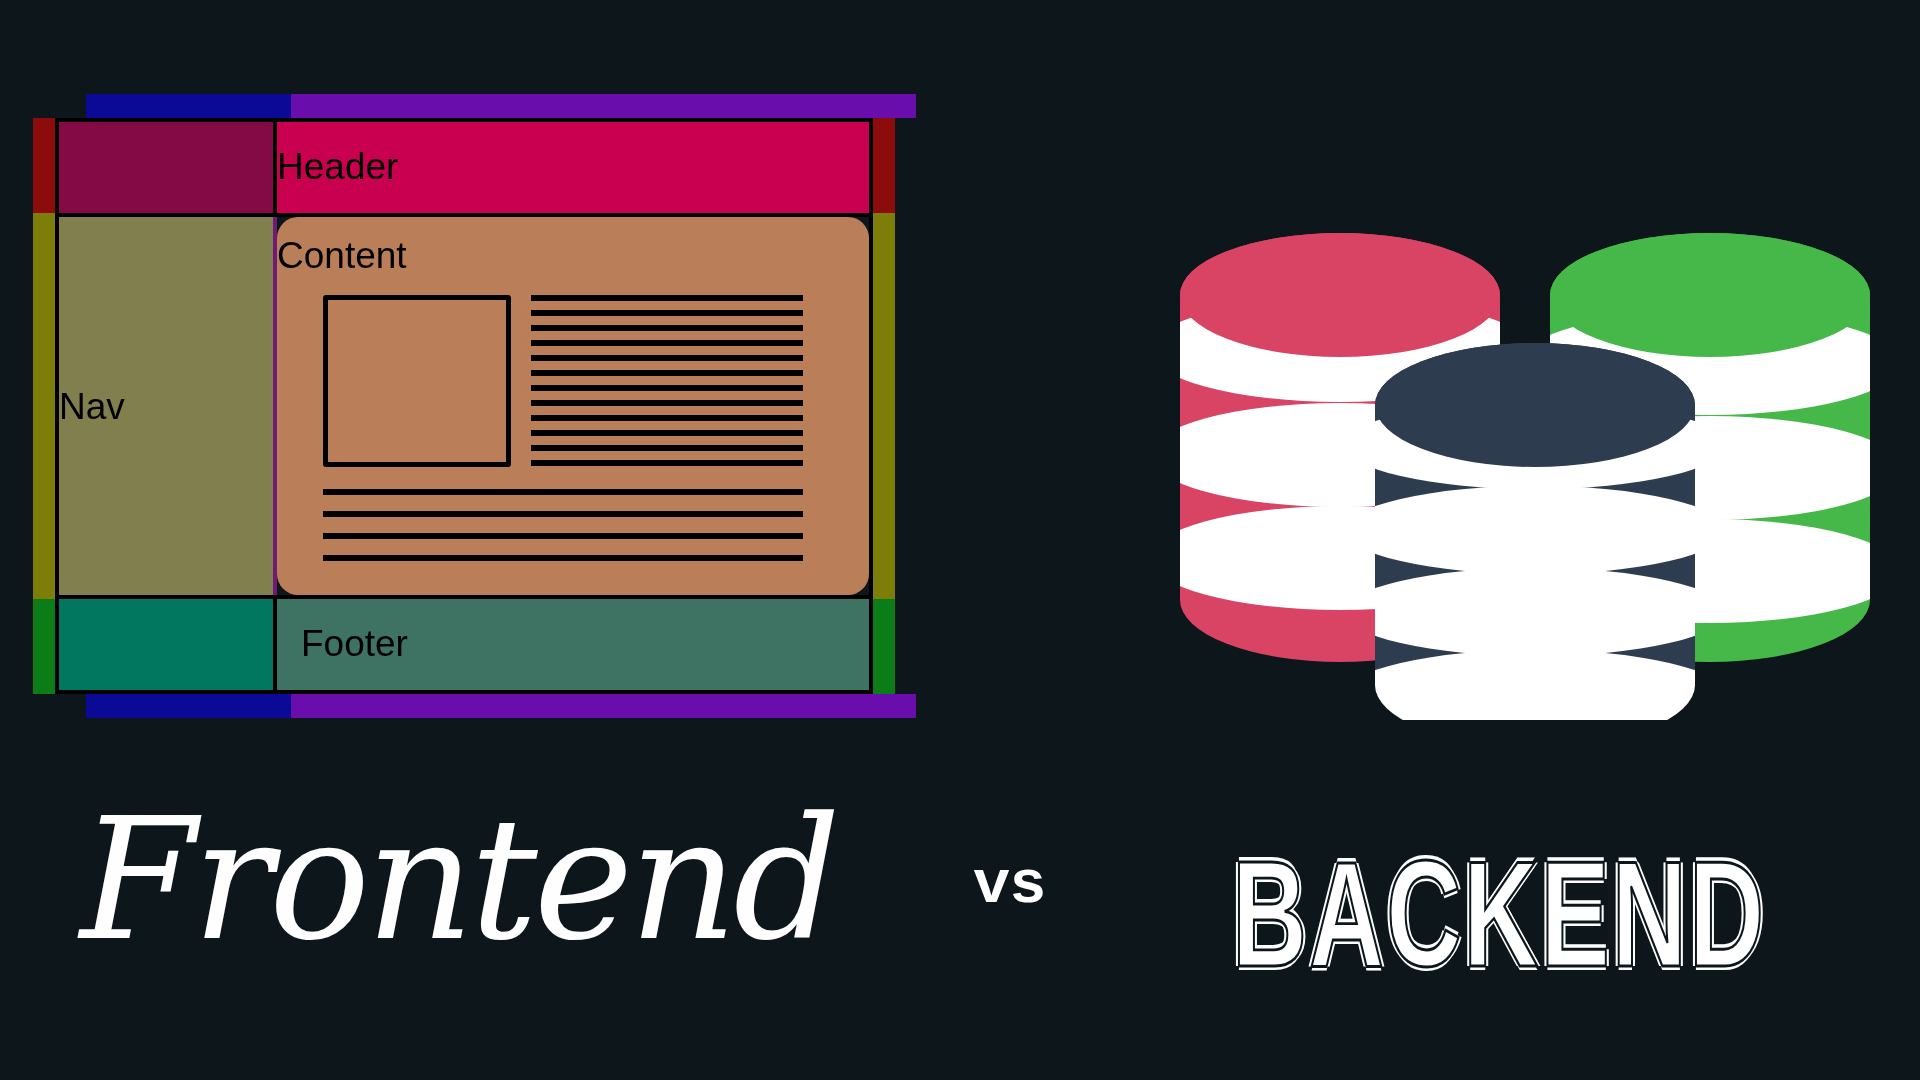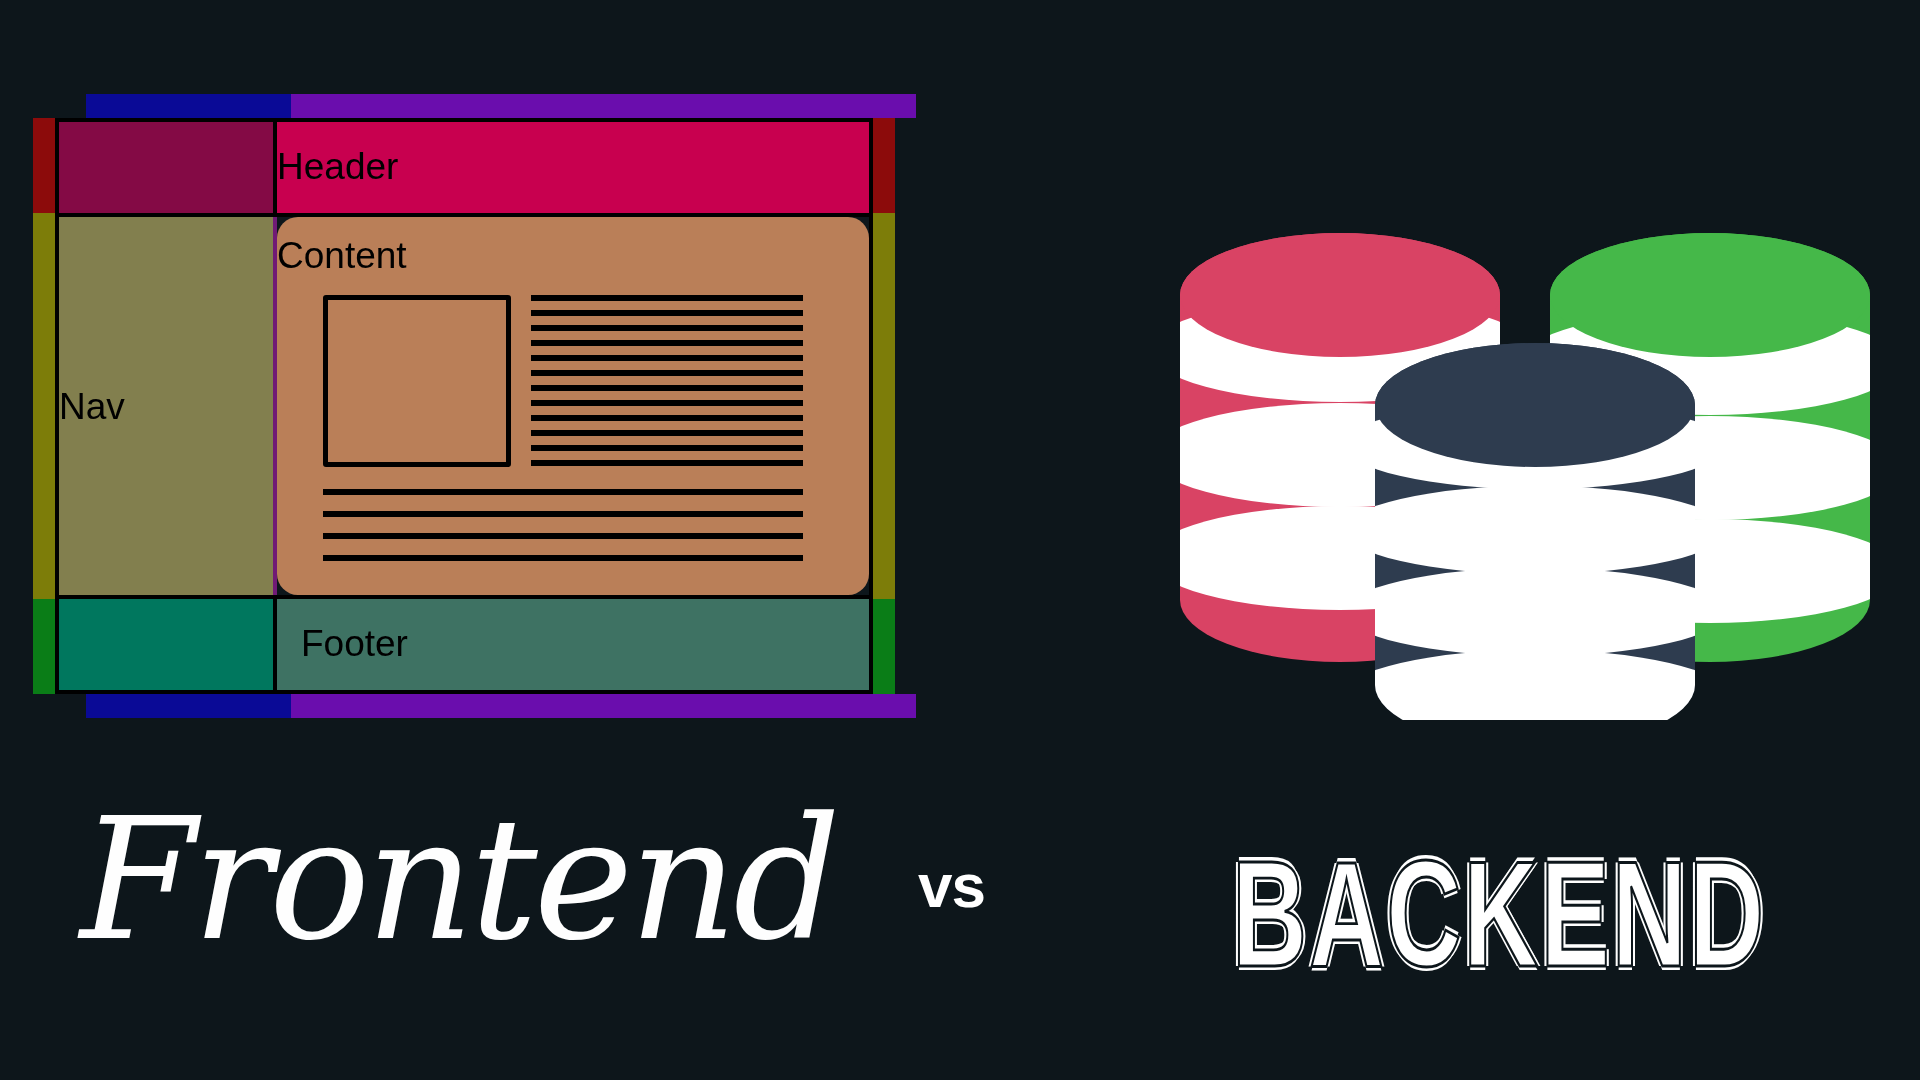--- a/index.html
+++ b/index.html
@@ -100,9 +100,9 @@
   }
   #vs-word{
     position:absolute;
-    left:918px; top:855px;
+    left:973px; top:855px;
     color:#ffffff;
-    font-family:Liberation Sans, sans-serif;
+    font-family:Liberation Mono, monospace;
     font-weight:bold;
     font-size:62px;
     line-height:1;

